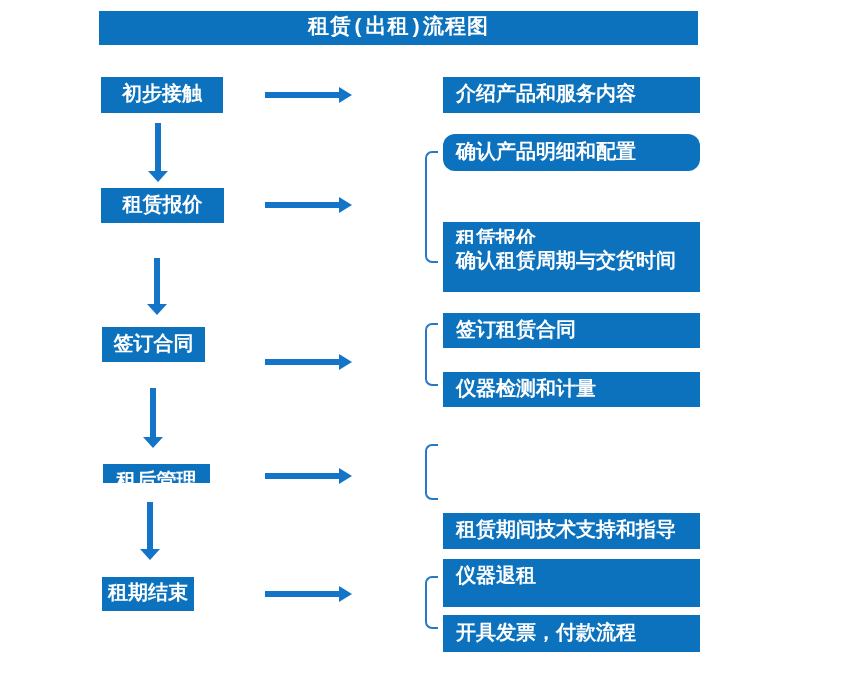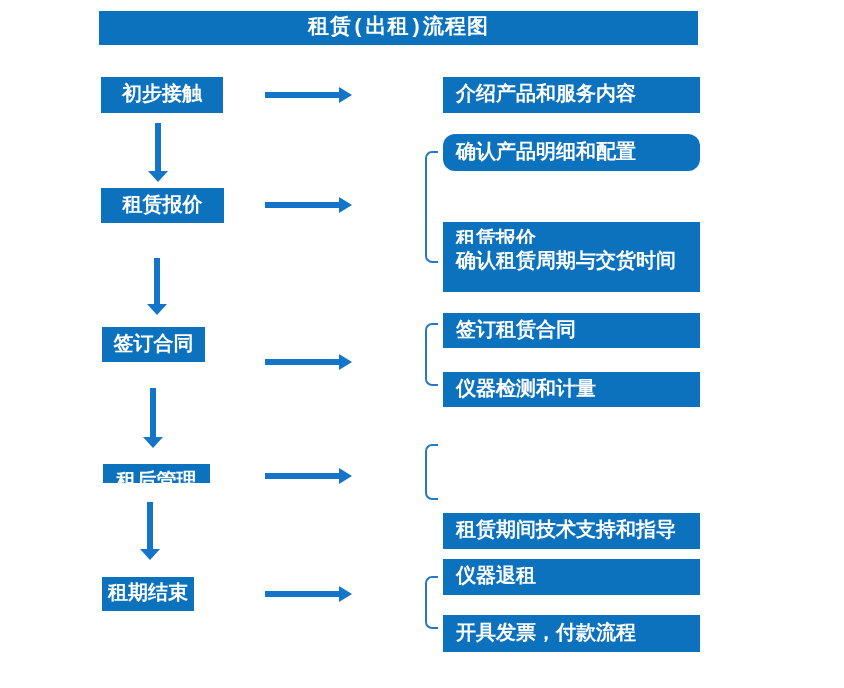--- a/index.html
+++ b/index.html
@@ -50,7 +50,7 @@
   .d6  { top:372px; height:35px; line-height:35px; }
   .d7  { top:424px; height:35px; line-height:35px; }
   .d8  { top:493px; height:36px; line-height:36px;margin-top:20px; }
-  .d9  { top:559px; height:36px; line-height:36px; }
+  .d9  { top:559px; height:48px; line-height:36px; }
   .d10 { top:609px; height:37px; line-height:37px;margin-top:6px; }
 
   

